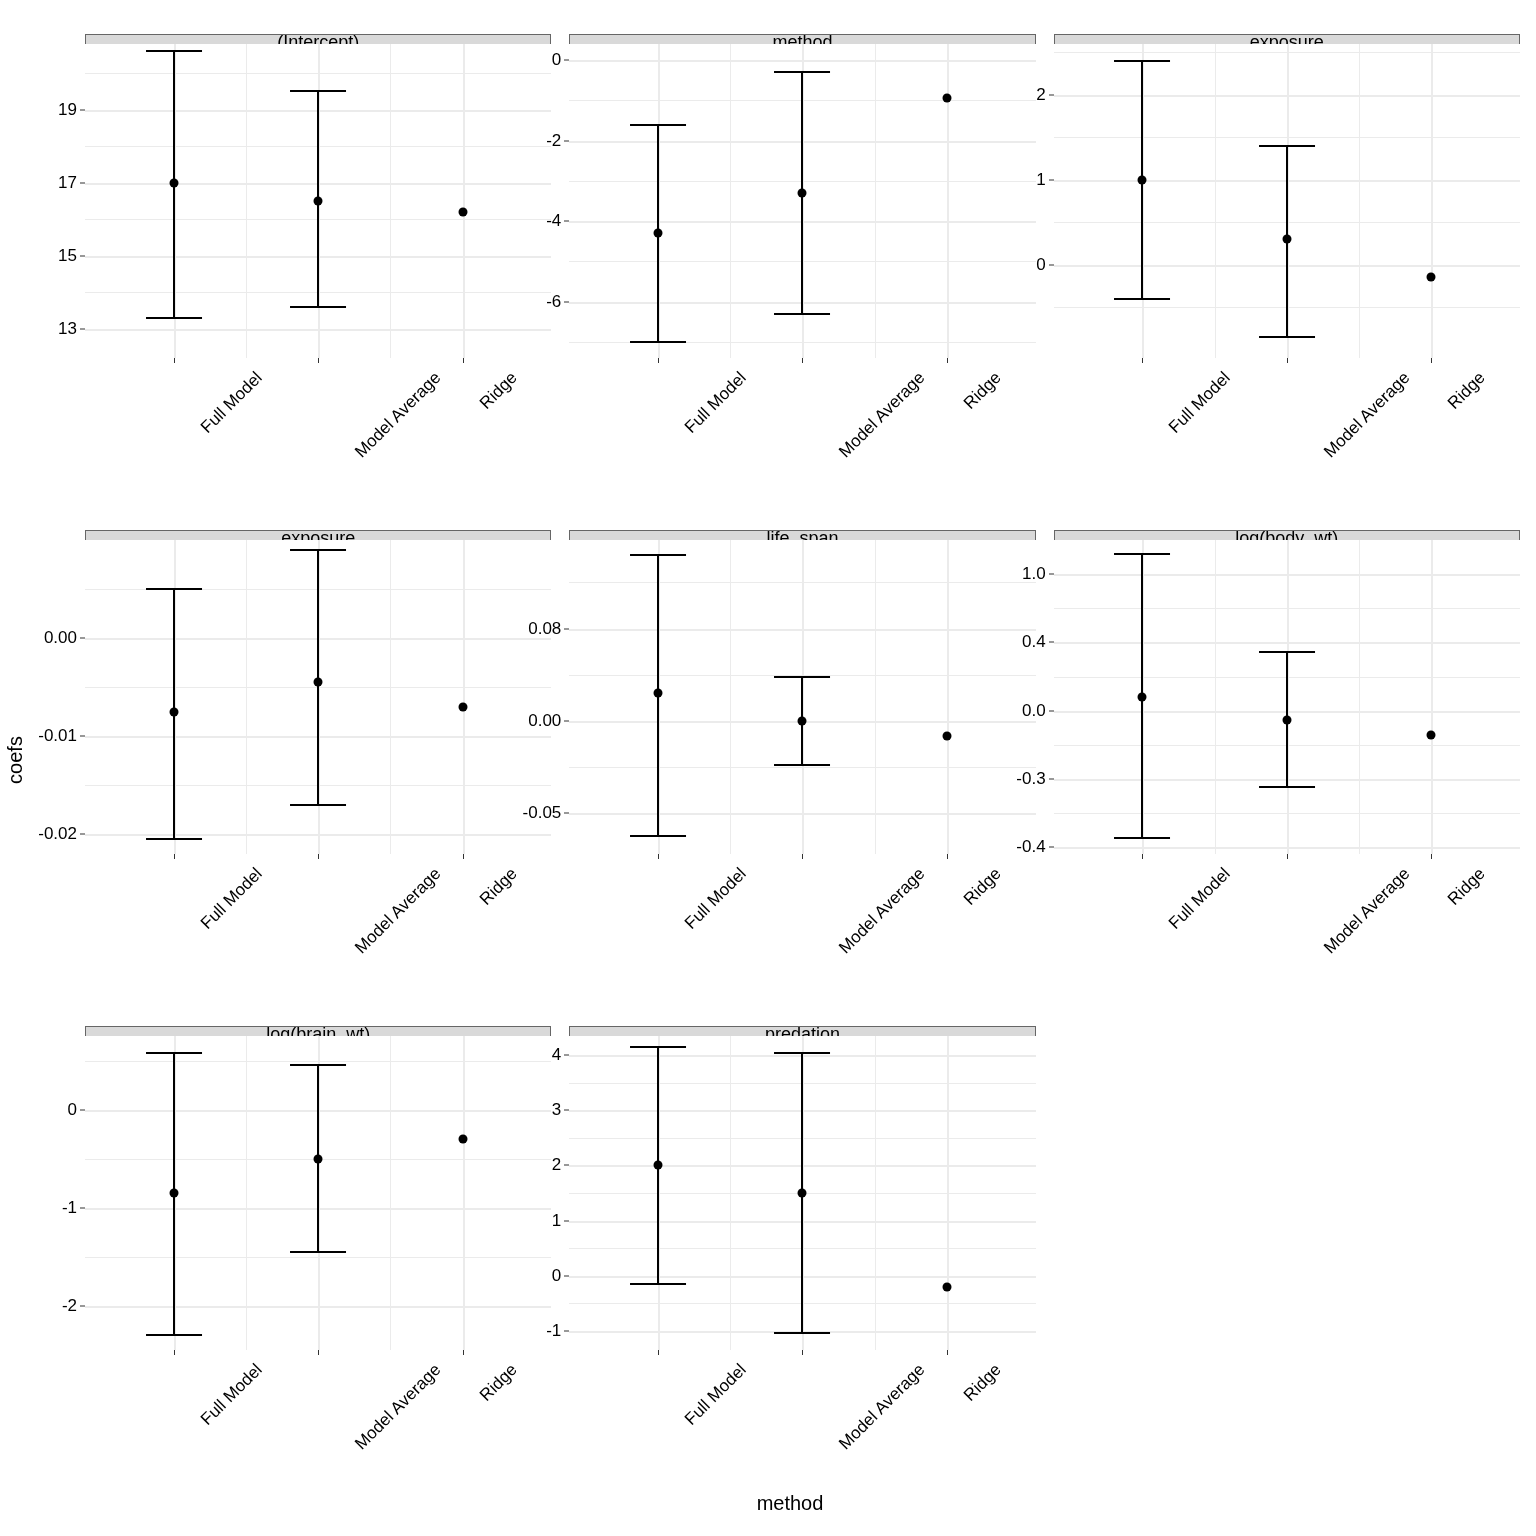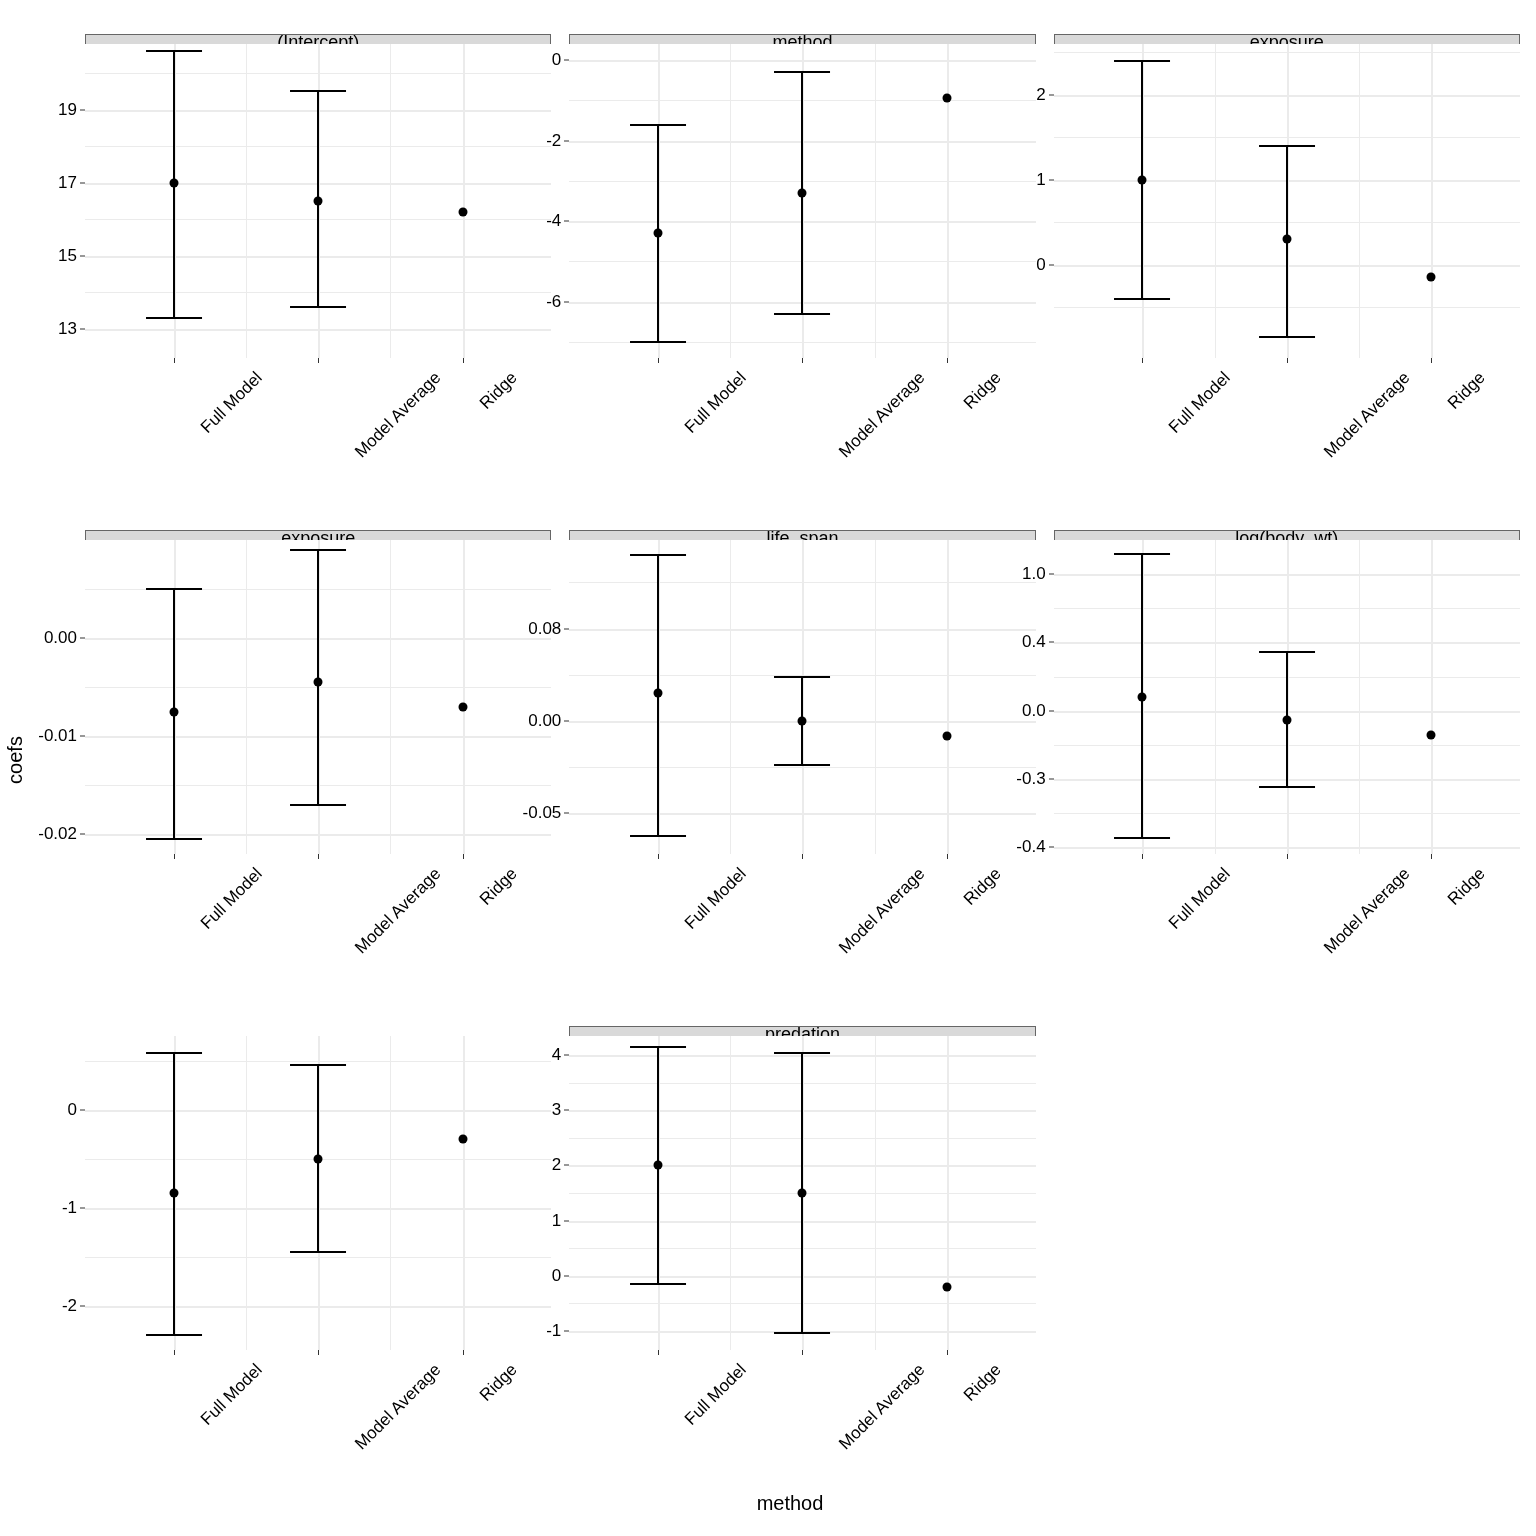--- a/index.html
+++ b/index.html
@@ -378,6 +378,7 @@
         </div>
       </div>
       <div class="panel">
+        <div class="strip">log(brain_wt)</div>
         <div class="plot-area">
           <div class="gridline-h major" style="top: 85.9375%;"></div>
           <div class="ytick-mark" style="top: 85.9375%;"></div>

